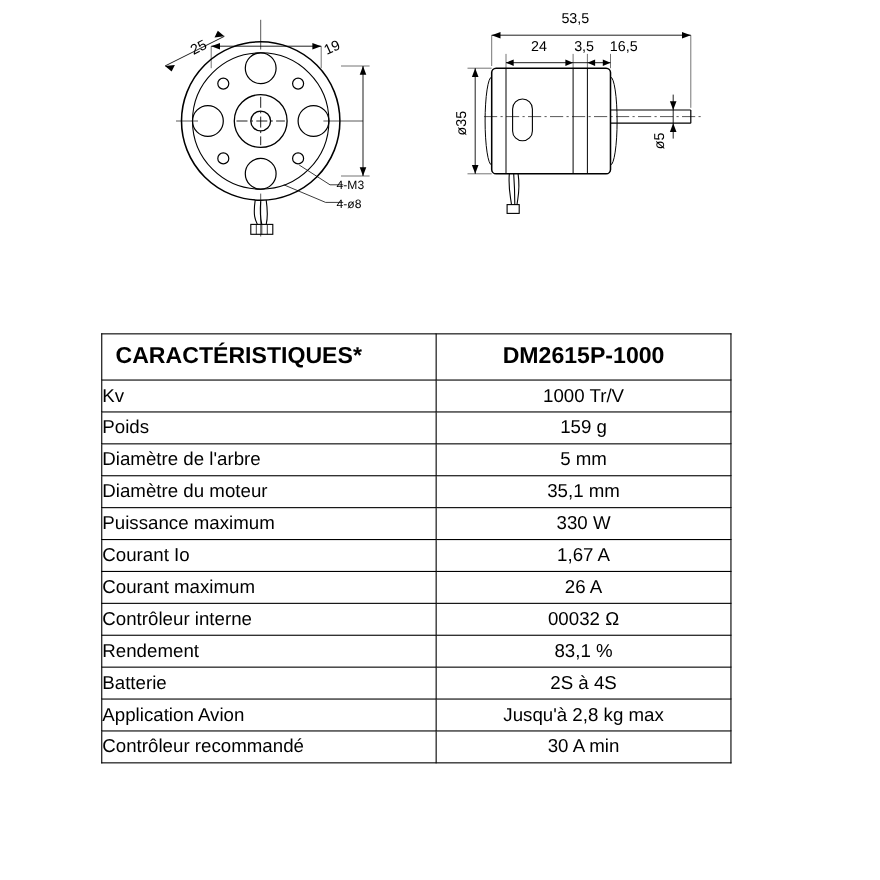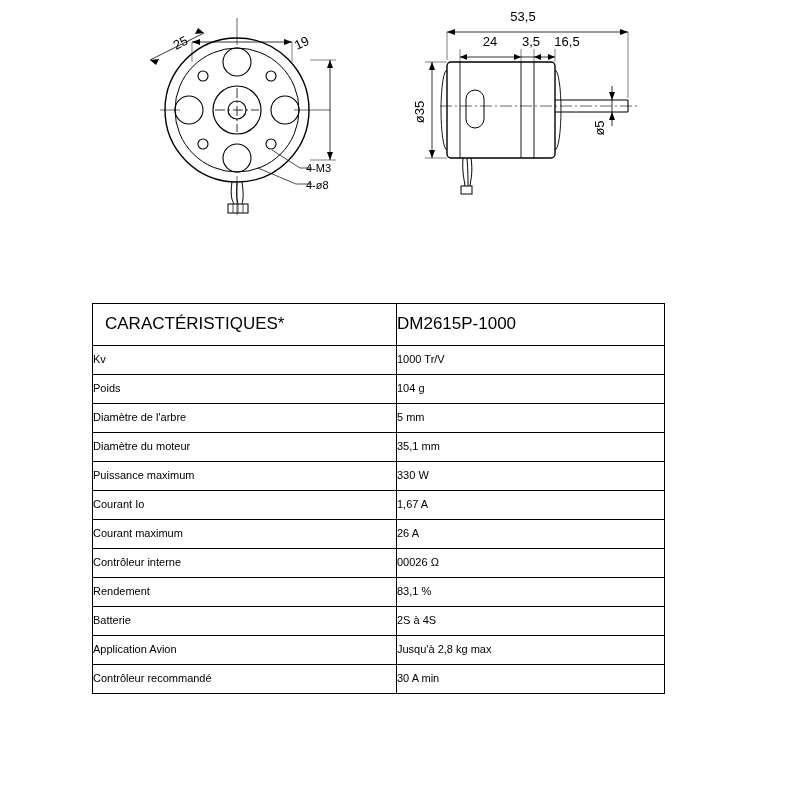--- a/index.html
+++ b/index.html
@@ -49,8 +49,8 @@
     vertical-align: middle;
   }
   table.spec tr.header td {
-    font-size: 17px;
-    font-weight: normal;
+    font-size: 21px;
+    font-weight: bold;
     height: 38px;
   }
   td.label {

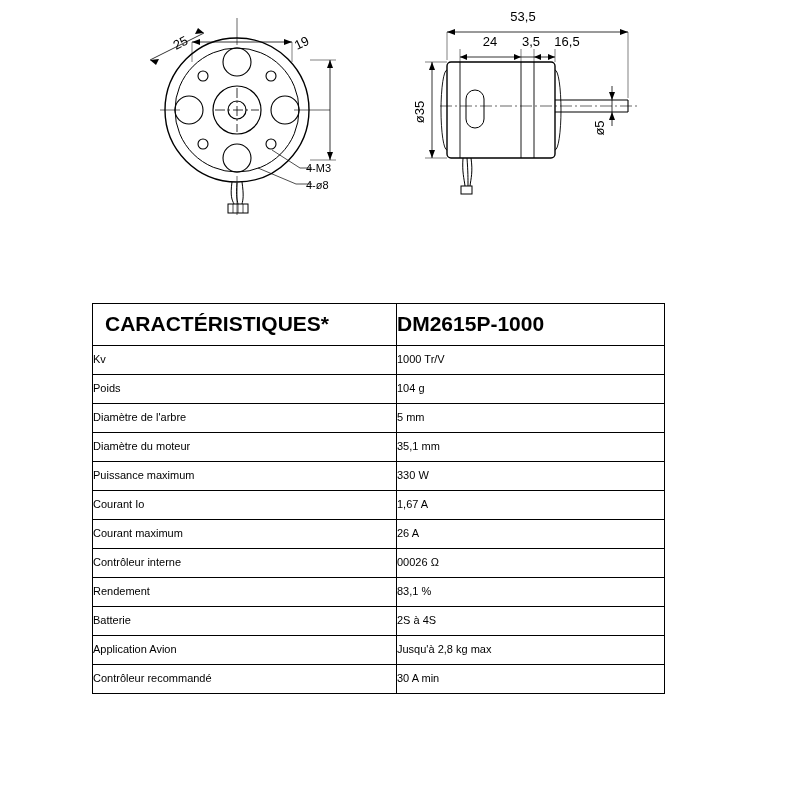--- a/index.html
+++ b/index.html
@@ -59,6 +59,7 @@
     text-align: left;
   }
   td.value {
+    text-align: center;
     margin-left: 15px;
   }
   tr.header td.label {

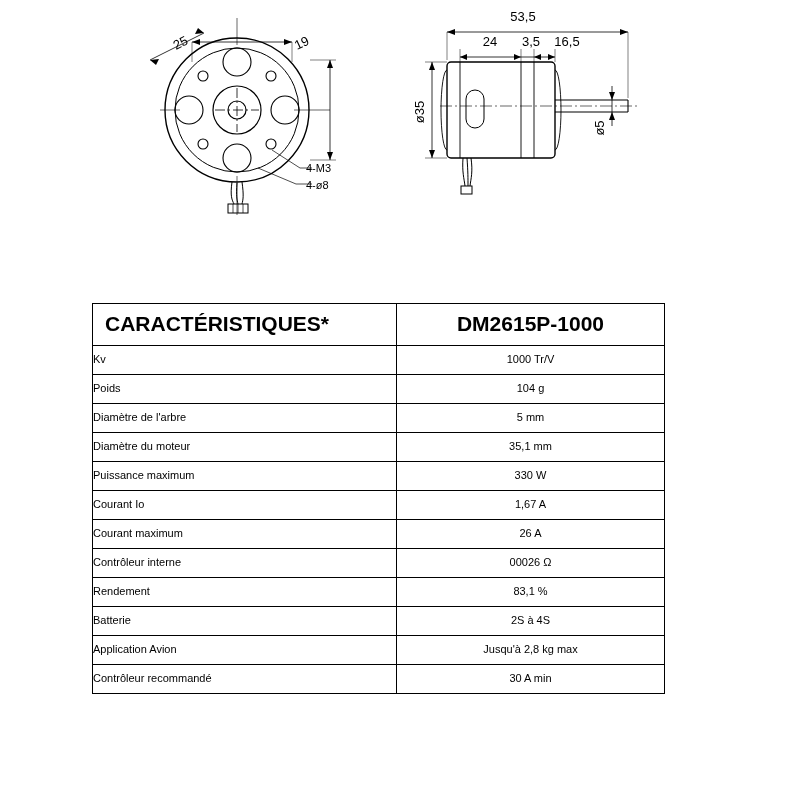--- a/index.html
+++ b/index.html
@@ -43,7 +43,7 @@
   table.spec td {
     border: 1px solid #000;
     padding: 1px 0 2px 0;
-    font-size: 11px;
+    font-size: 17px;
     line-height: 1.28;
     height: 25px;
     vertical-align: middle;

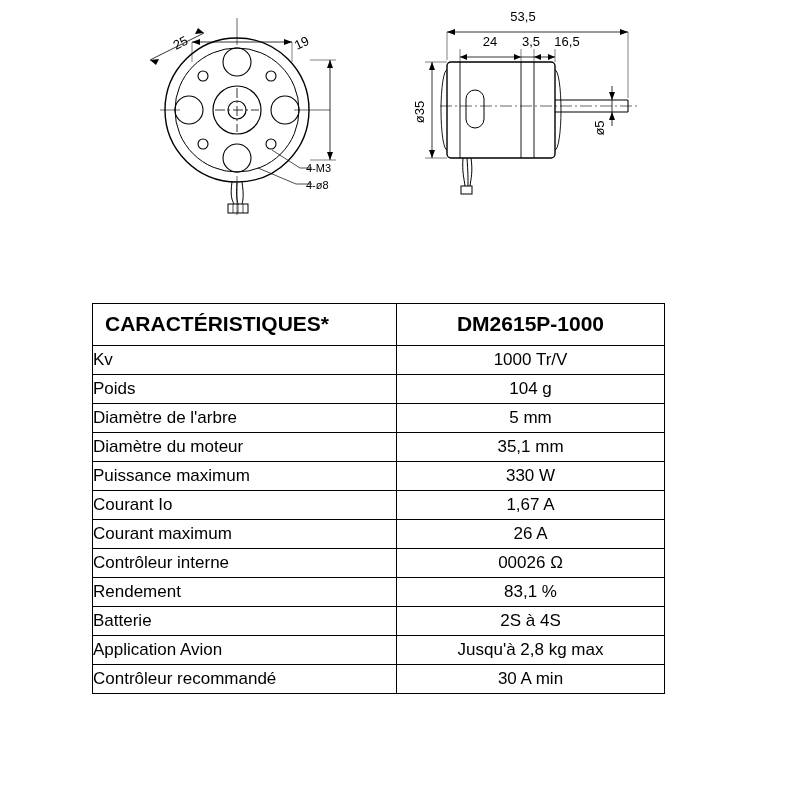--- a/index.html
+++ b/index.html
@@ -216,7 +216,7 @@
         </tr>
         <tr>
           <td class="label">Poids</td>
-          <td class="value">104 g</td>
+          <td class="value">159 g</td>
         </tr>
         <tr>
           <td class="label">Diamètre de l'arbre</td>

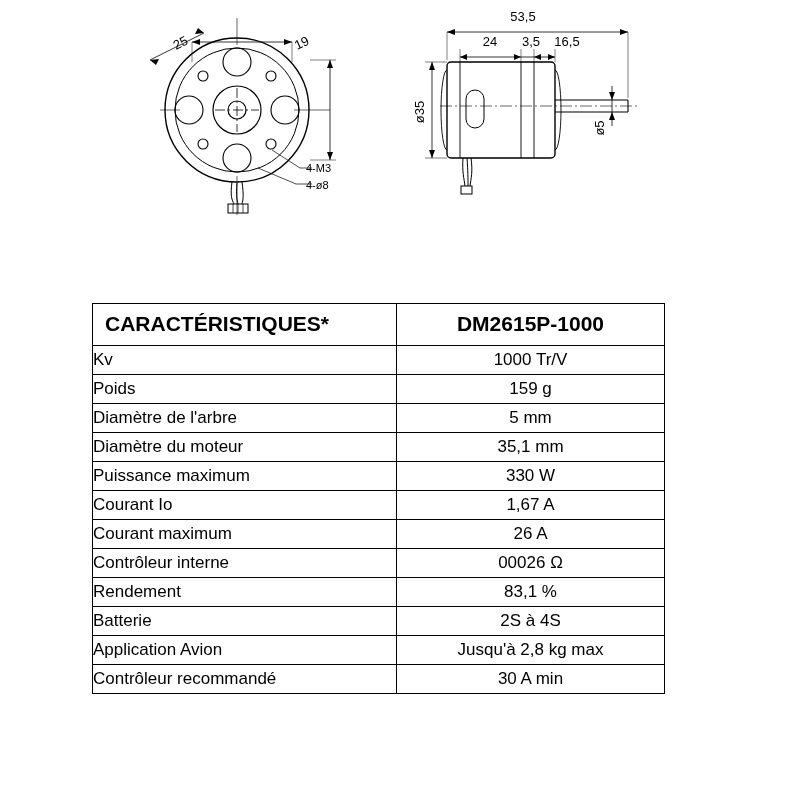--- a/index.html
+++ b/index.html
@@ -240,7 +240,7 @@
         </tr>
         <tr>
           <td class="label">Contrôleur interne</td>
-          <td class="value">00026 Ω</td>
+          <td class="value">00032 Ω</td>
         </tr>
         <tr>
           <td class="label">Rendement</td>

